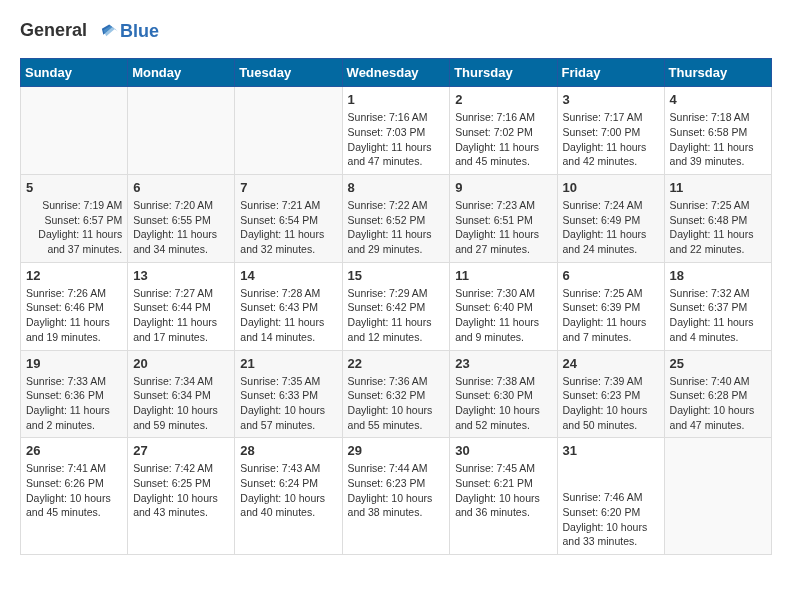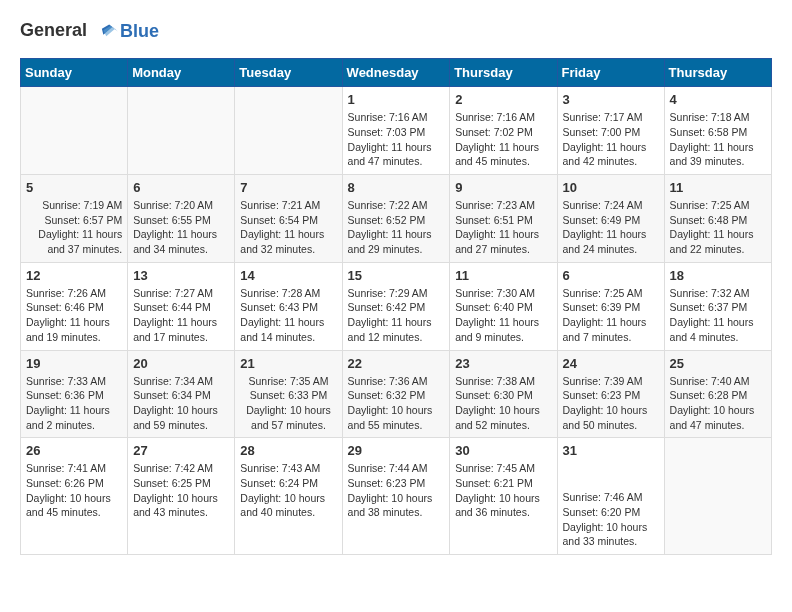--- a/index.html
+++ b/index.html
@@ -245,7 +245,7 @@
         </td>
         <td>
           <div class="day-number">21</div>
-          <div class="day-info" style="white-space: pre-line; text-align: center;">Sunrise: 7:35 AM
+          <div class="day-info" style="white-space: pre-line;">Sunrise: 7:35 AM
 Sunset: 6:33 PM
 Daylight: 10 hours and 57 minutes.</div>
         </td>

